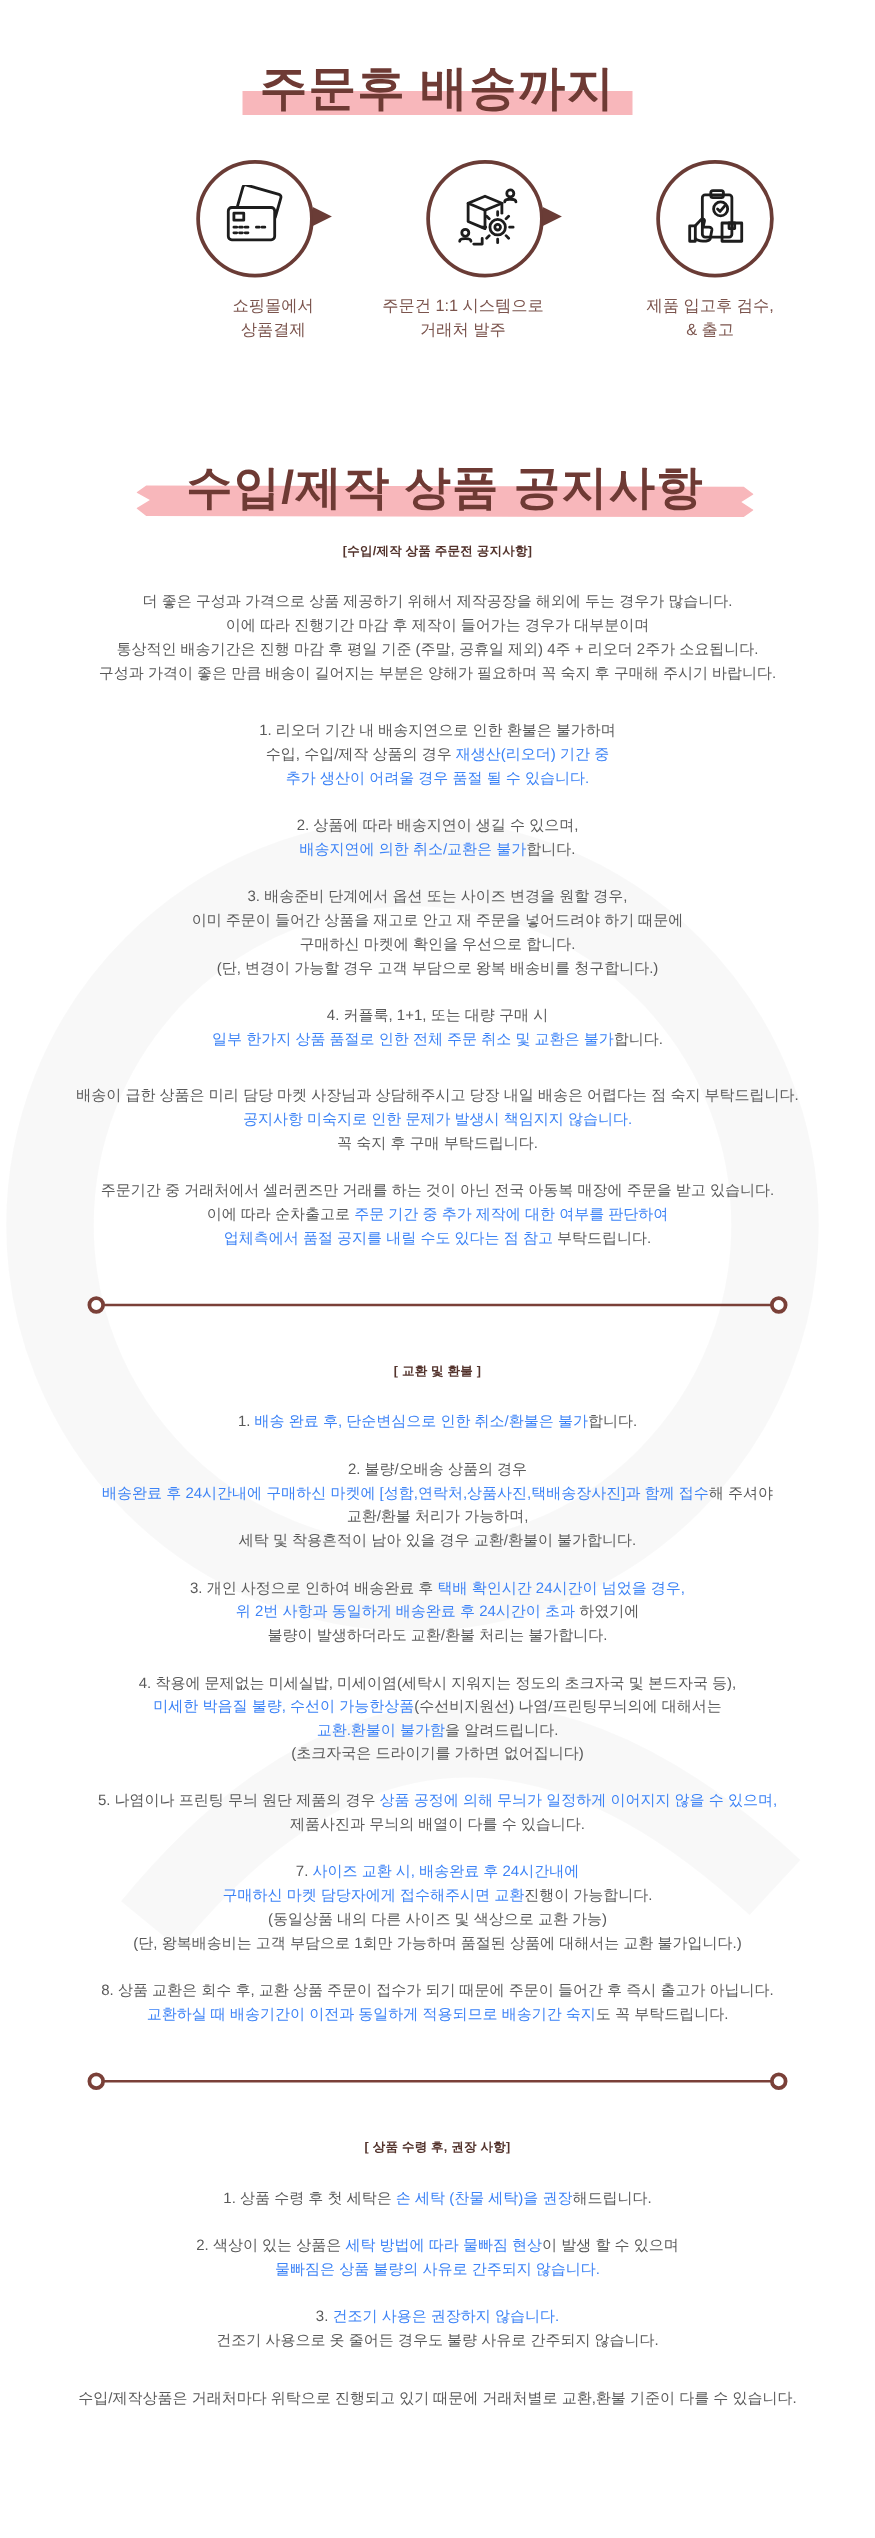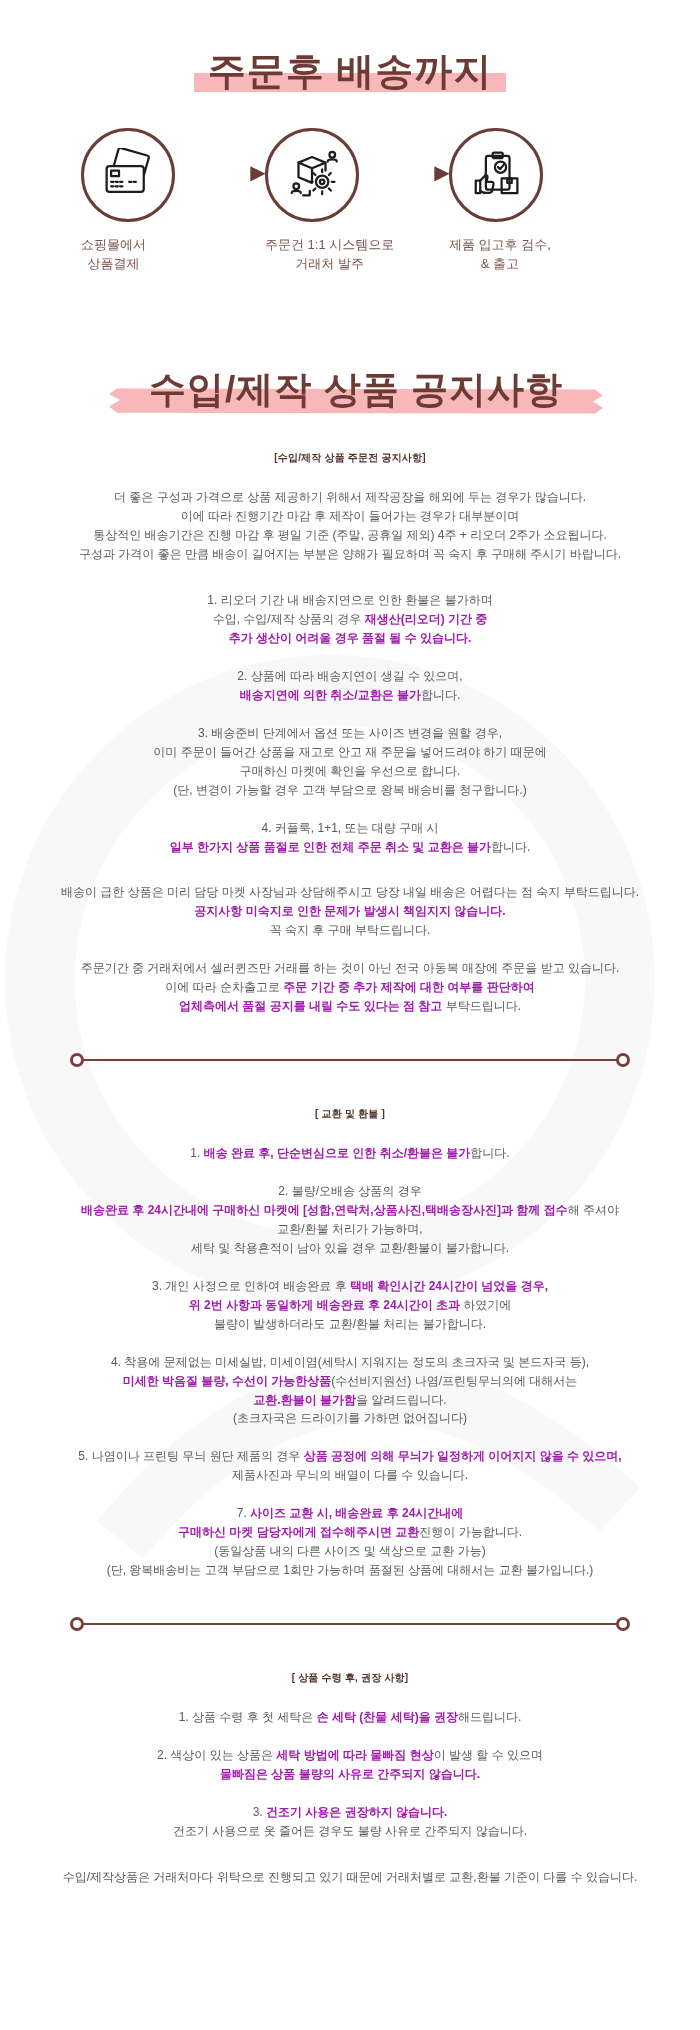--- a/index.html
+++ b/index.html
@@ -33,7 +33,7 @@
 
   
   .process{ display:flex; justify-content:center; align-items:flex-start; gap:0; margin:0 0 0;}
-  .step{ width:170px; display:flex; flex-direction:column; align-items:flex-start;}
+  .step{ width:170px; display:flex; flex-direction:column; align-items:flex-end;}
   .step-circle{
     width:88px; height:88px; border-radius:50%; border:3px solid #6a3c36;
     display:flex; align-items:center; justify-content:center; background:#fff;

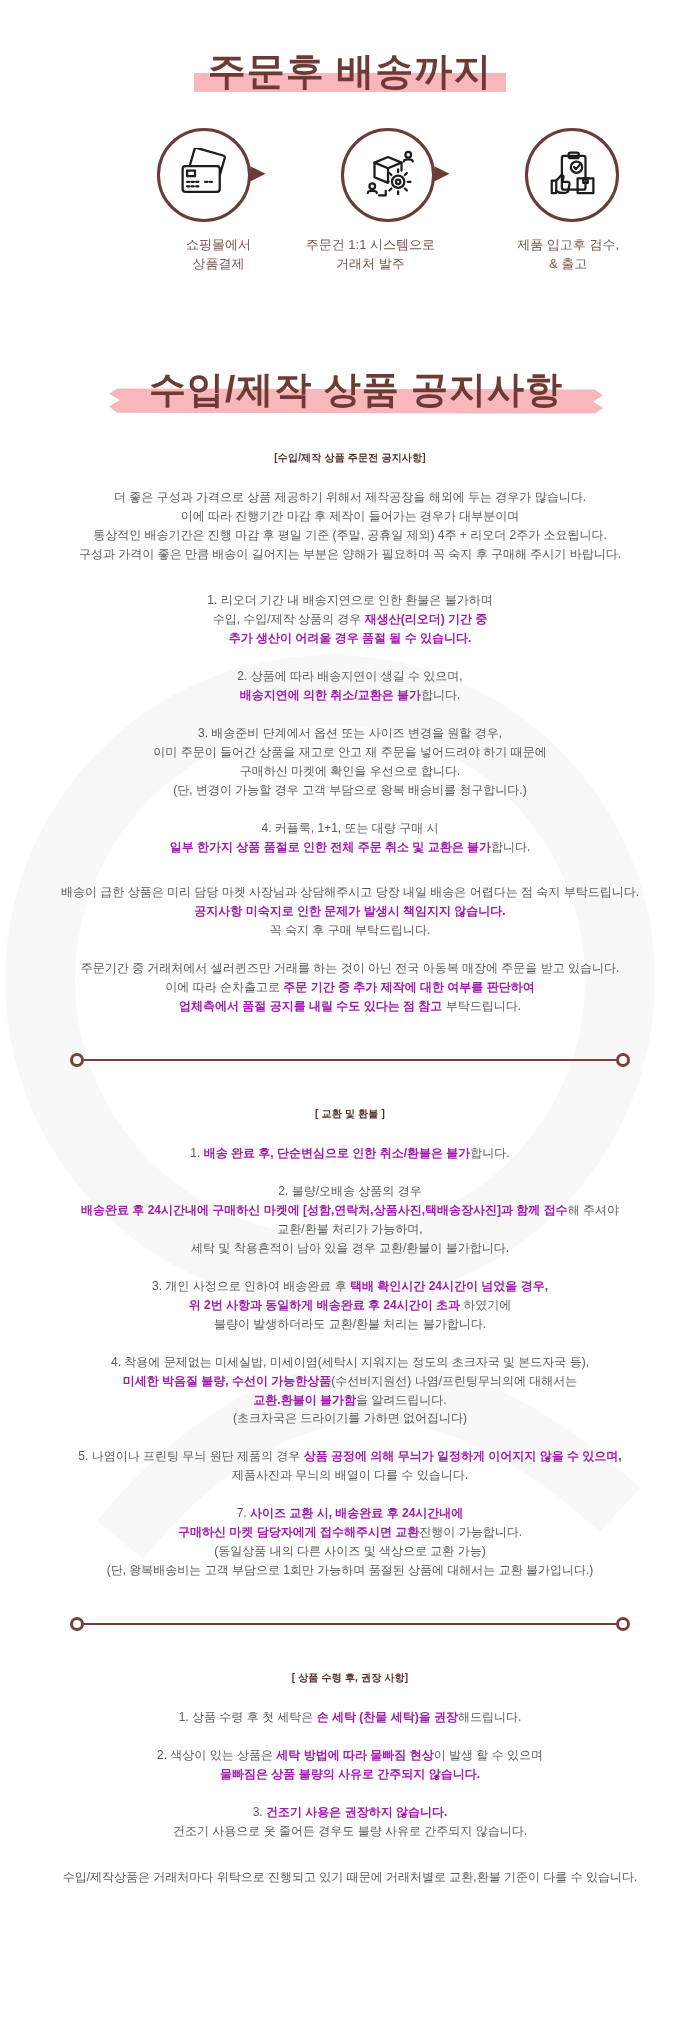--- a/index.html
+++ b/index.html
@@ -22,7 +22,7 @@
     color:#6e3a34; padding:0 14px; line-height:1.15;
     background:linear-gradient(transparent 52%, #f8b7bb 52%, #f8b7bb 96%, transparent 96%);
   }
-  .big-title.tape{ margin:96px 0 40px; position:relative;padding-left:12px;}
+  .big-title.tape{ margin:96px 0 24px; position:relative;padding-left:12px;}
   .tape-wrap{ position:relative; display:inline-block; padding:0 6px;}
   .tape-wrap::before{
     content:""; position:absolute; left:-34px; right:-34px; top:46%; height:62%;

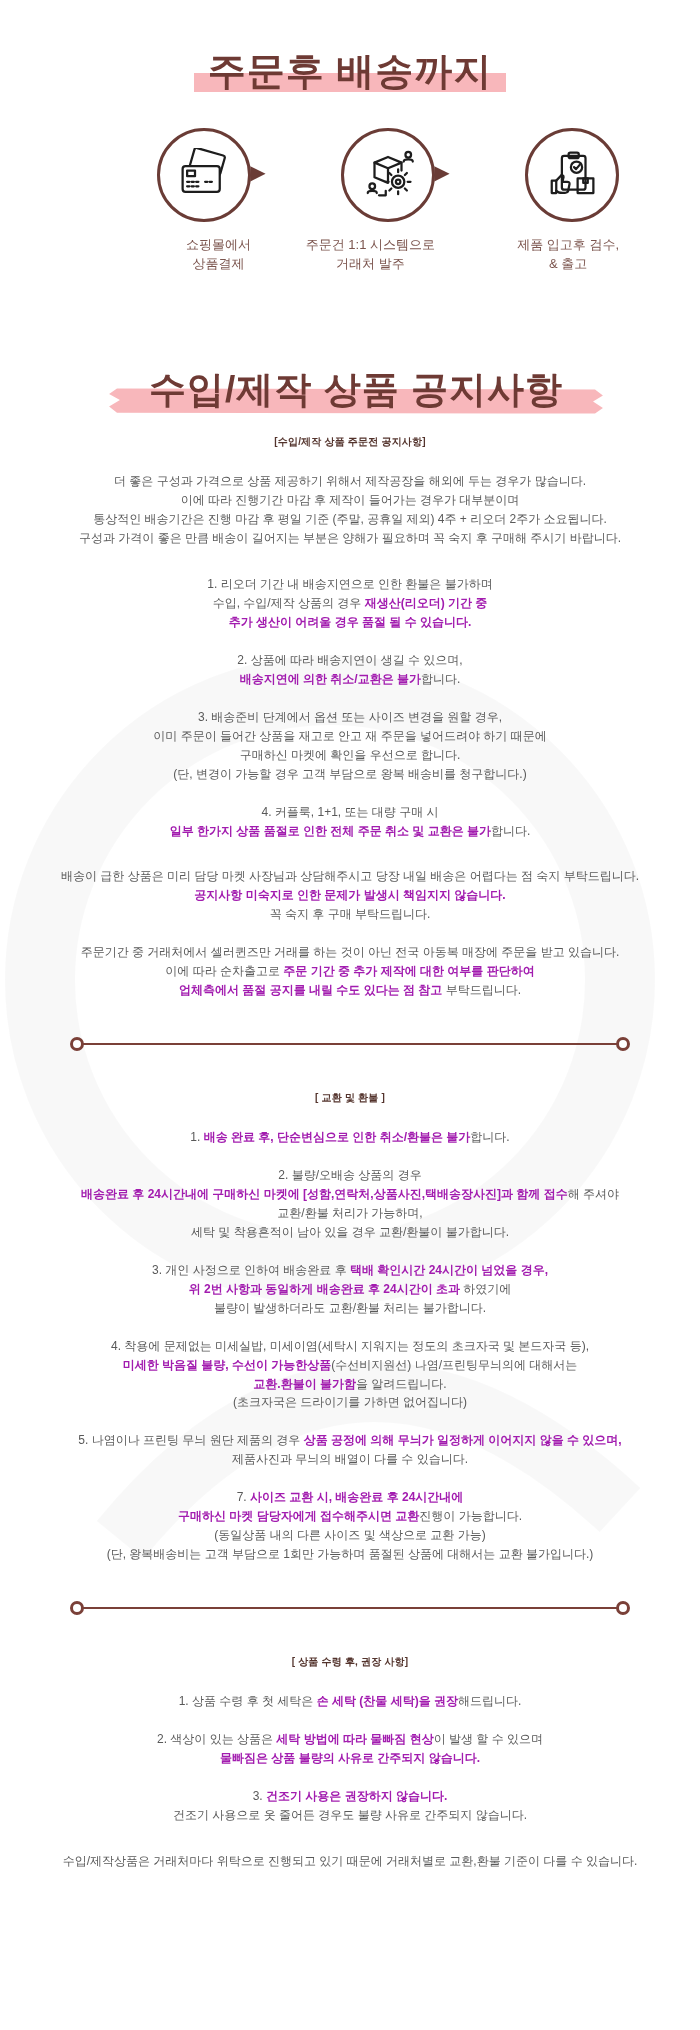--- a/index.html
+++ b/index.html
@@ -49,7 +49,7 @@
   }
   .block{ margin:0 auto 19px; max-width:660px;}
   .block.gap-lg{ margin-bottom:27px;}
-  .red{ color:#a21caf; font-weight:700;}
+  .red{ color:#3b82f6; font-weight:400;}
   .divider{
     display:flex; align-items:center; max-width:560px; margin:38px auto 40px; height:12px;
   }

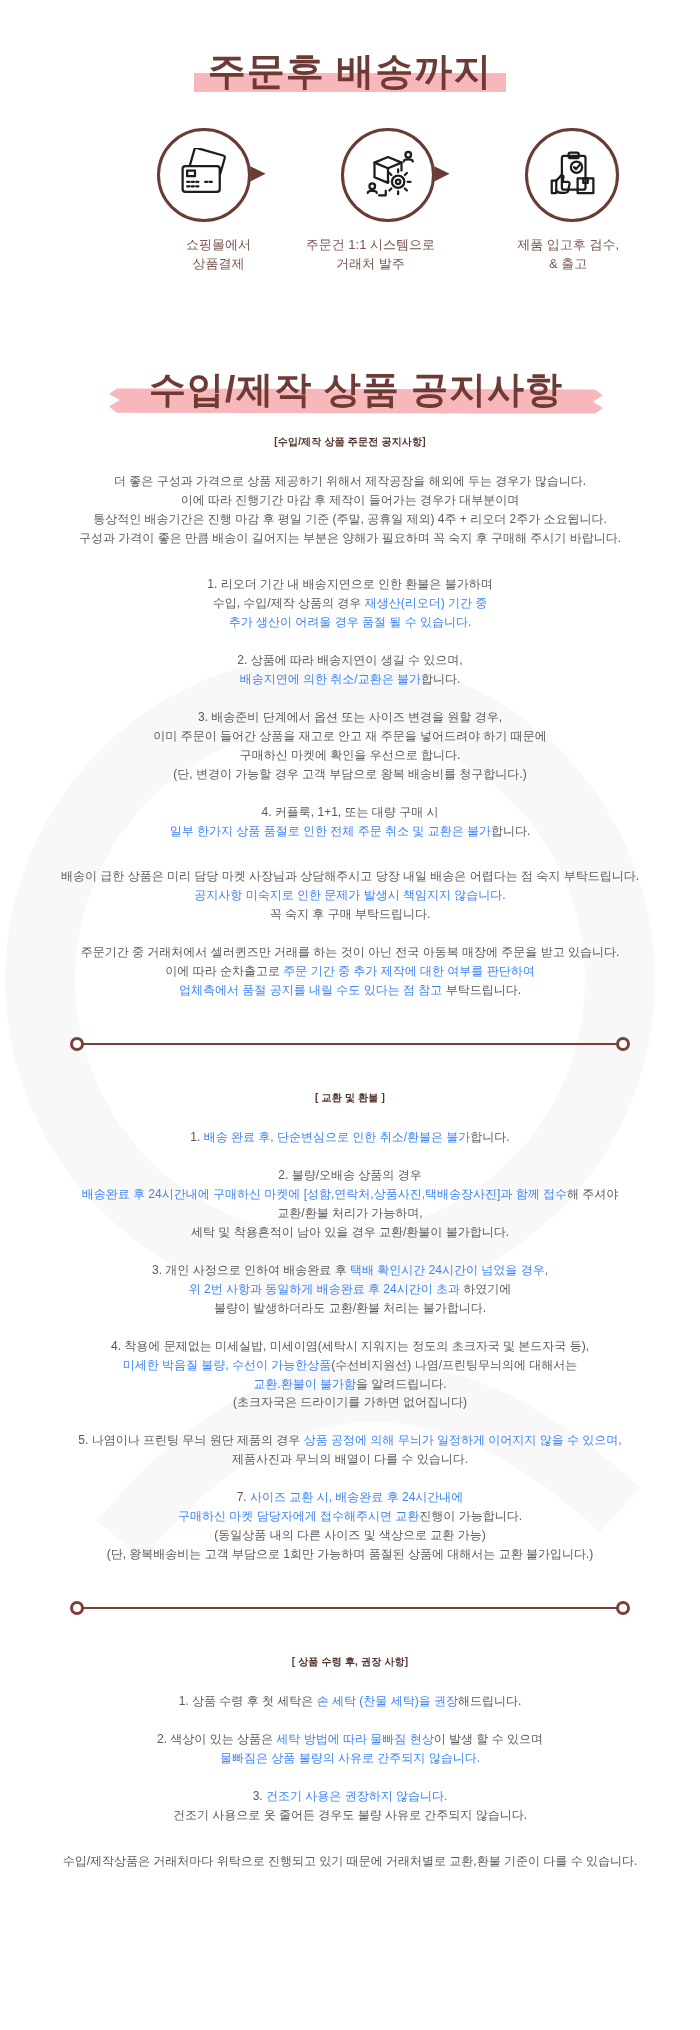--- a/index.html
+++ b/index.html
@@ -145,6 +145,7 @@
         <p class="block"><span>4. 착용에 문제없는 미세실밥, 미세이염(세탁시 지워지는 정도의 초크자국 및 본드자국 등),</span><br><span class="red">미세한 박음질 불량, 수선이 가능한상품</span><span>(수선비지원선) 나염/프린팅무늬의에 대해서는</span><br><span class="red">교환.환불이 불가함</span><span>을 알려드립니다.</span><br><span>(초크자국은 드라이기를 가하면 없어집니다)</span></p>
         <p class="block"><span>5. 나염이나 프린팅 무늬 원단 제품의 경우 </span><span class="red">상품 공정에 의해 무늬가 일정하게 이어지지 않을 수 있으며,</span><br><span>제품사진과 무늬의 배열이 다를 수 있습니다.</span></p>
         <p class="block"><span>7. </span><span class="red">사이즈 교환 시, 배송완료 후 24시간내에</span><br><span class="red">구매하신 마켓 담당자에게 접수해주시면 교환</span><span>진행이 가능합니다.</span><br><span>(동일상품 내의 다른 사이즈 및 색상으로 교환 가능)</span><br><span>(단, 왕복배송비는 고객 부담으로 1회만 가능하며 품절된 상품에 대해서는 교환 불가입니다.)</span></p>
+        <p class="block"><span>8. 상품 교환은 회수 후, 교환 상품 주문이 접수가 되기 때문에 주문이 들어간 후 즉시 출고가 아닙니다.</span><br><span class="red">교환하실 때 배송기간이 이전과 동일하게 적용되므로 배송기간 숙지</span><span>도 꼭 부탁드립니다.</span></p>
       </section>
       <div class="divider">
         <div class="dot"></div>

